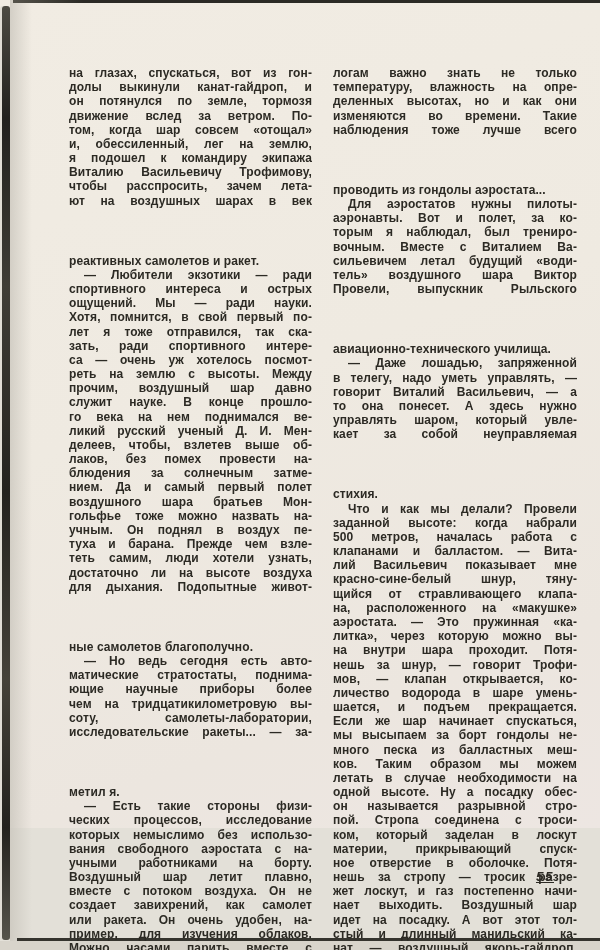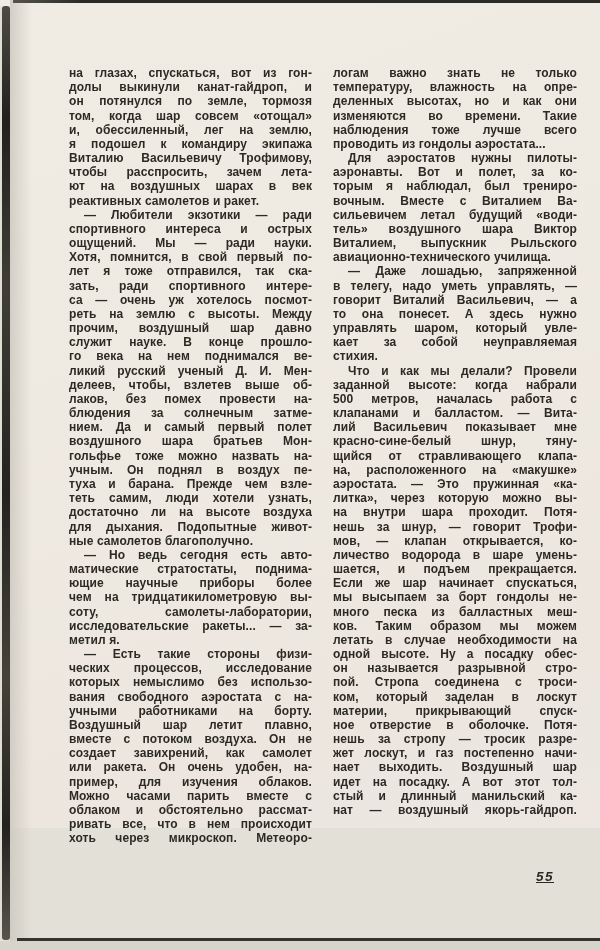--- a/index.html
+++ b/index.html
@@ -82,6 +82,7 @@
       <div class="line">на глазах, спускаться, вот из гон-</div>
       <div class="line">долы выкинули канат-гайдроп, и</div>
       <div class="line">он потянулся по земле, тормозя</div>
+      <div class="line">движение вслед за ветром. По-</div>
       <div class="line">том, когда шар совсем «отощал»</div>
       <div class="line">и, обессиленный, лег на землю,</div>
       <div class="line">я подошел к командиру экипажа</div>

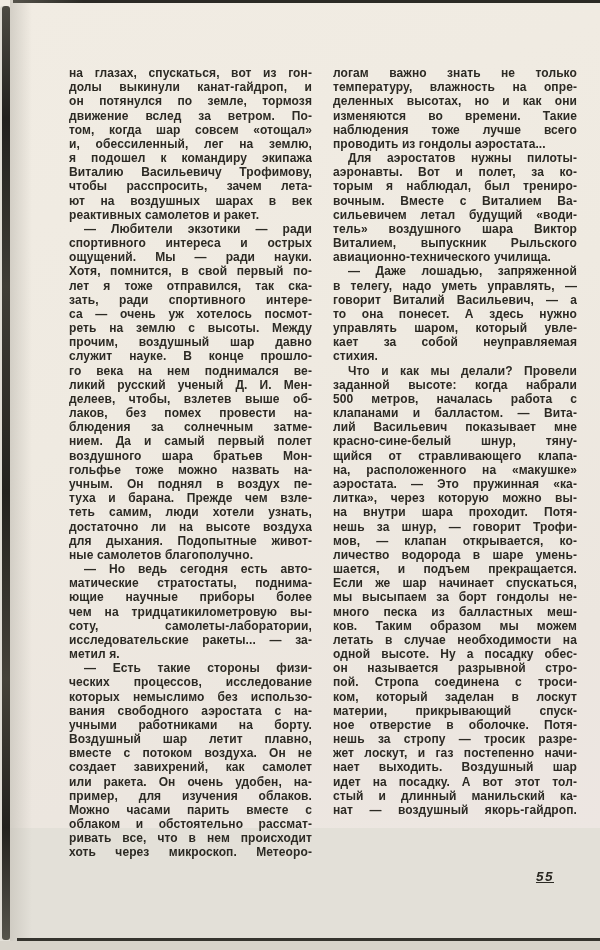--- a/index.html
+++ b/index.html
@@ -59,7 +59,7 @@
     overflow:hidden;white-space:nowrap0; 
     white-space:normal;
   }
-  .line.last{text-align-last:left;}
+  .line.last{text-align-last:left;margin-top:46px;}
   .line.indent{text-indent:15px;}
   .pageno{
     position:absolute;top:869px;right:46px;

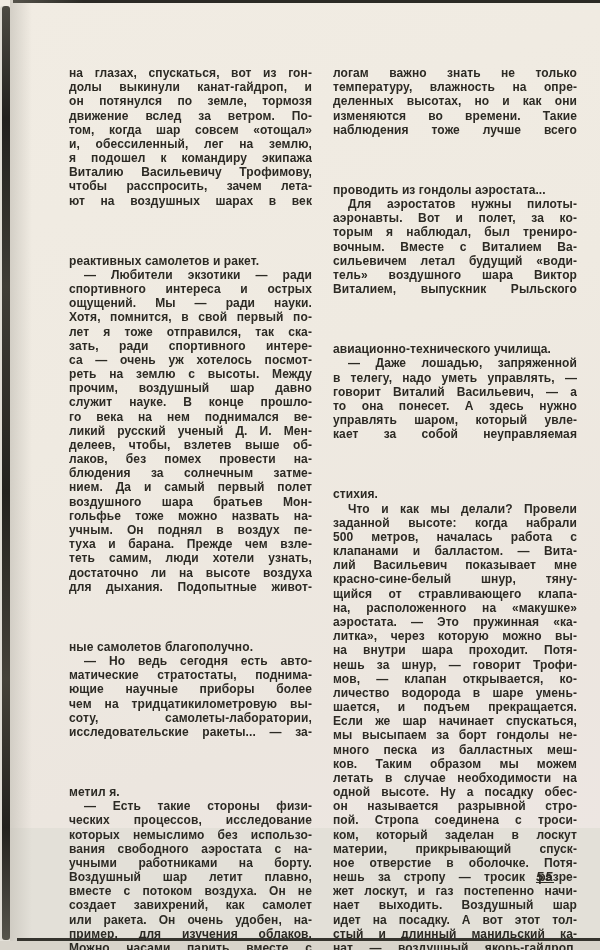--- a/index.html
+++ b/index.html
@@ -149,7 +149,7 @@
       <div class="line">вочным. Вместе с Виталием Ва-</div>
       <div class="line">сильевичем летал будущий «води-</div>
       <div class="line">тель» воздушного шара Виктор</div>
-      <div class="line">Виталием, выпускник Рыльского</div>
+      <div class="line">Провели, выпускник Рыльского</div>
       <div class="line last">авиационно-технического училища.</div>
       <div class="line indent">— Даже лошадью, запряженной</div>
       <div class="line">в телегу, надо уметь управлять, —</div>

